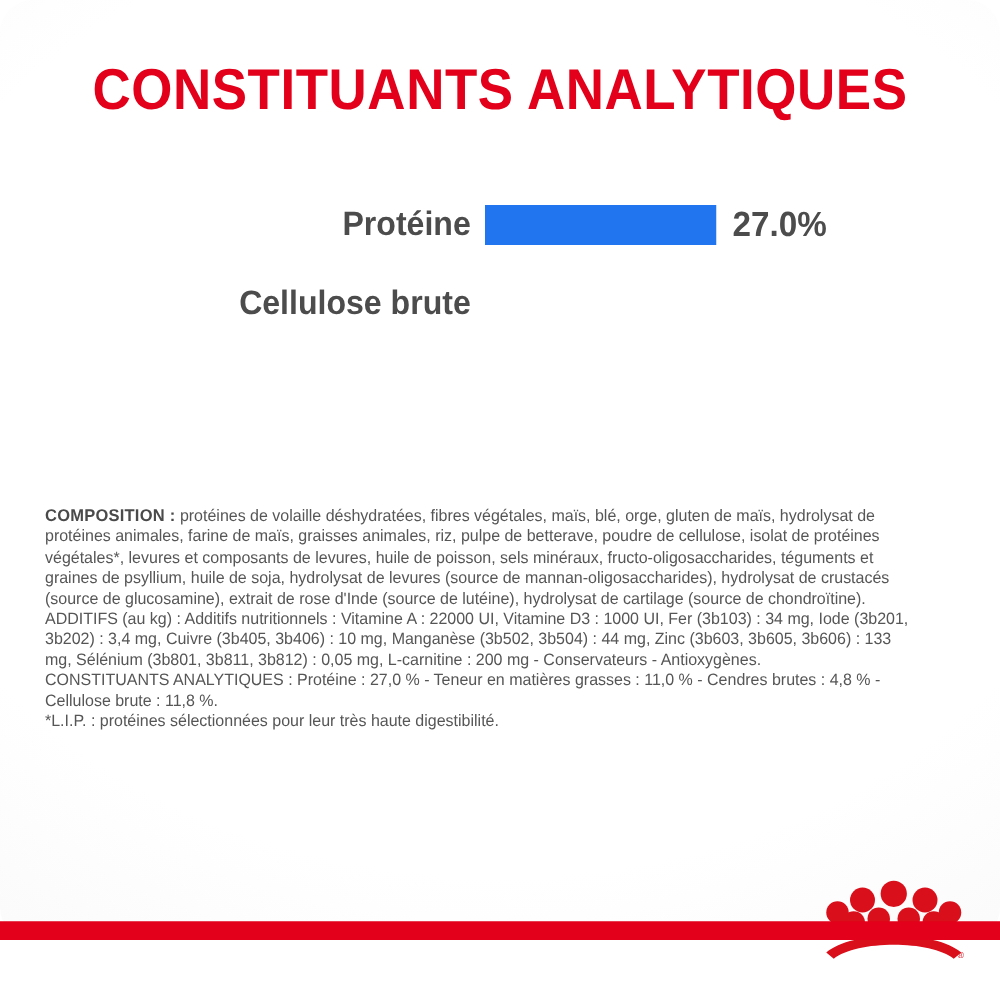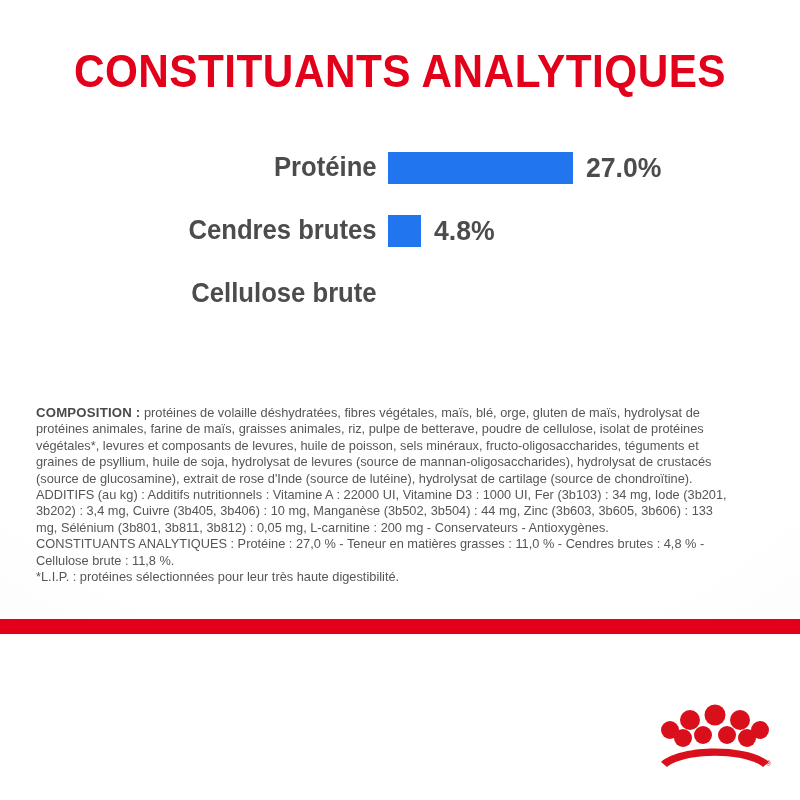--- a/index.html
+++ b/index.html
@@ -16,7 +16,7 @@
   #page {
     position: relative;
     width: 800px;
-    height: 634px;
+    height: 752px;
     background: radial-gradient(ellipse 900px 700px at 50% 42%, #ffffff 0%, #ffffff 55%, #fbfbfb 74%, #f4f4f4 90%, #eeeeee 100%);
     box-sizing: border-box;
     border-radius: 26px;

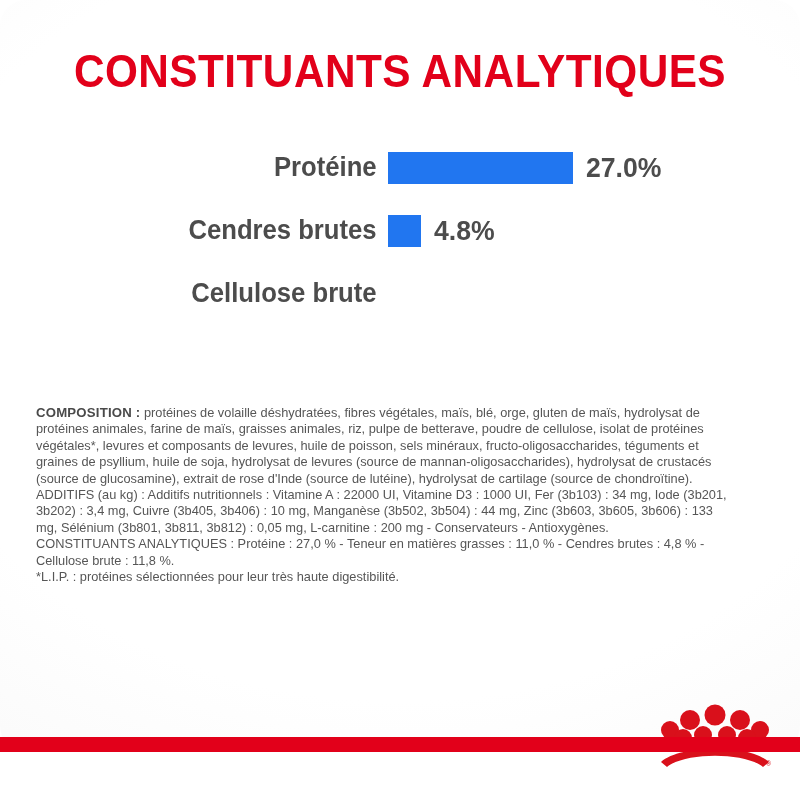--- a/index.html
+++ b/index.html
@@ -42,7 +42,7 @@
   
   .chart {
     position: absolute;
-    top: 136px;
+    top: 148px;
     left: 0;
     width: 800px;
   }

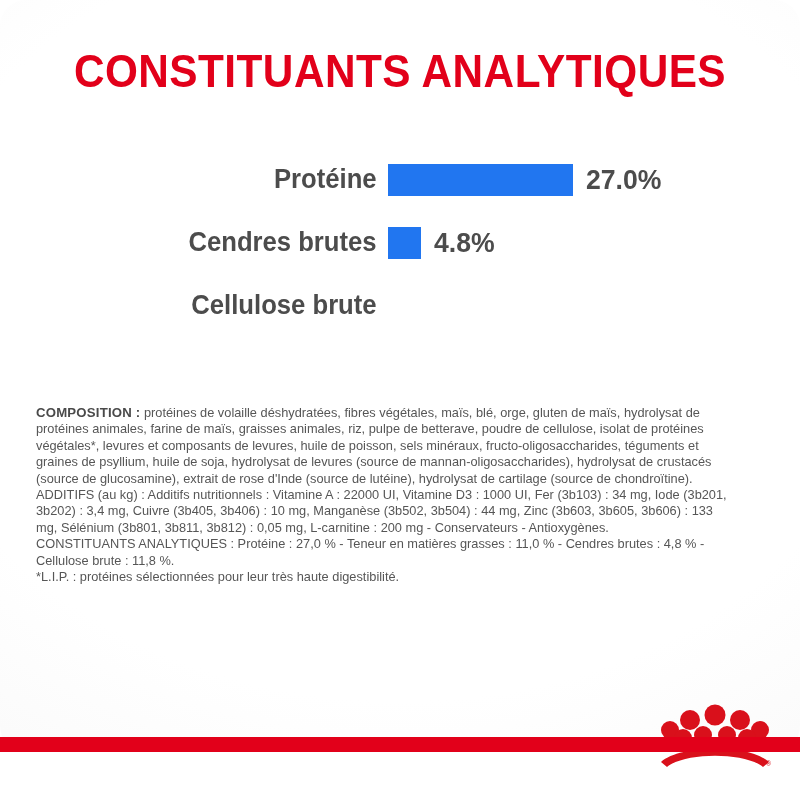--- a/index.html
+++ b/index.html
@@ -152,13 +152,6 @@
     </div>
 
 
-    <div class="bar-row">
-      <div class="bar-label">Cendres brutes</div>
-      <div class="bar-wrap">
-        <div class="bar" style="width: 32.9px;"></div>
-        <div class="bar-value">4.8%</div>
-      </div>
-    </div>
 
     <div class="bar-row">
       <div class="bar-label">Cellulose brute</div>

